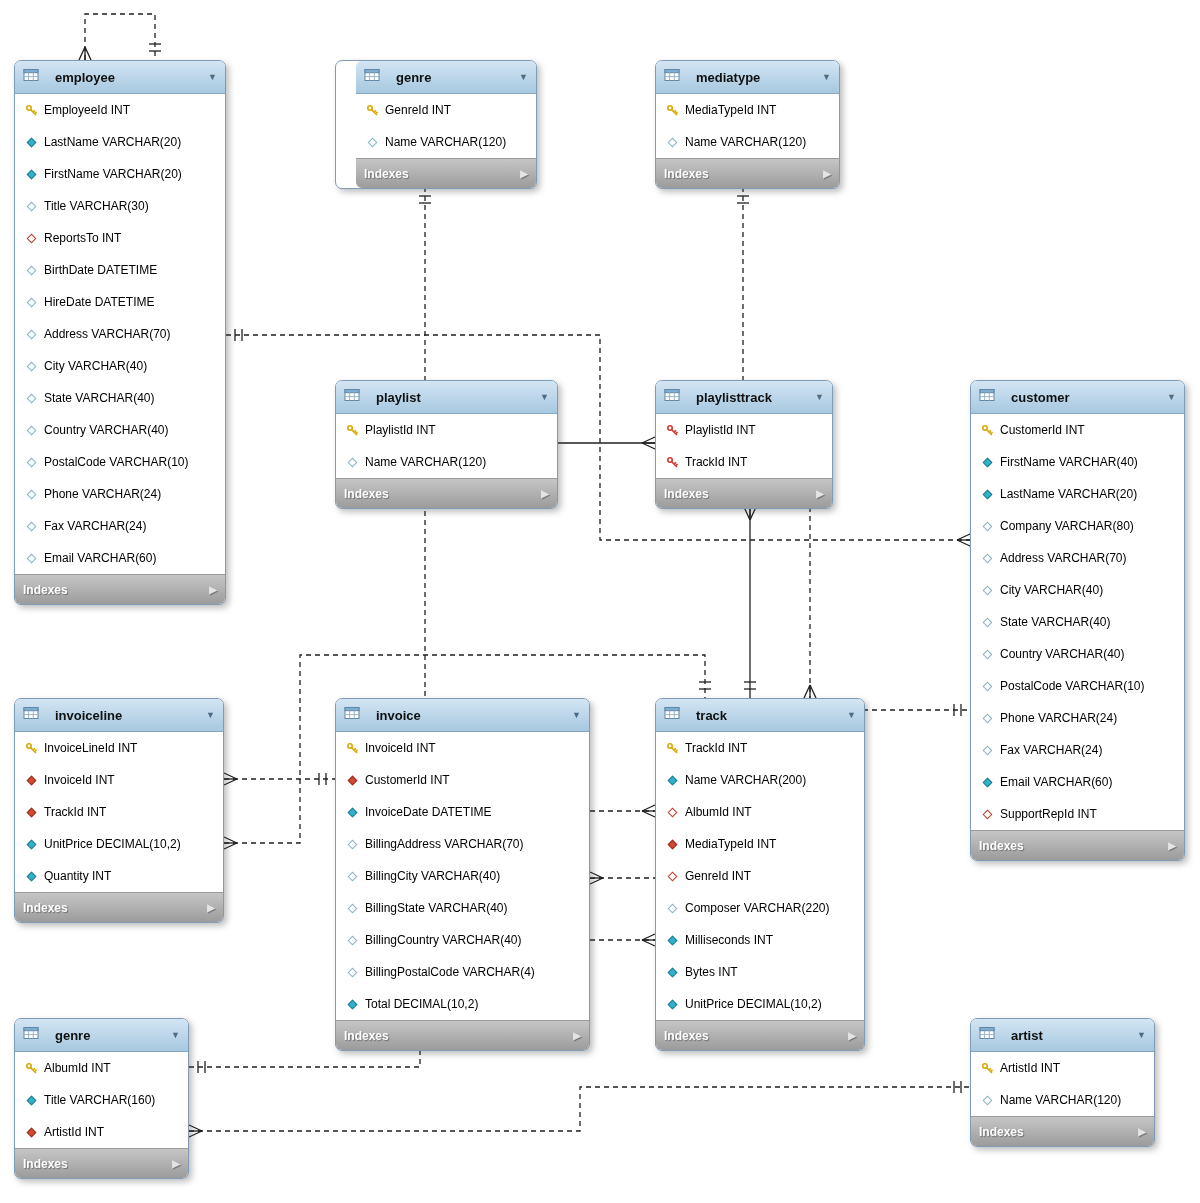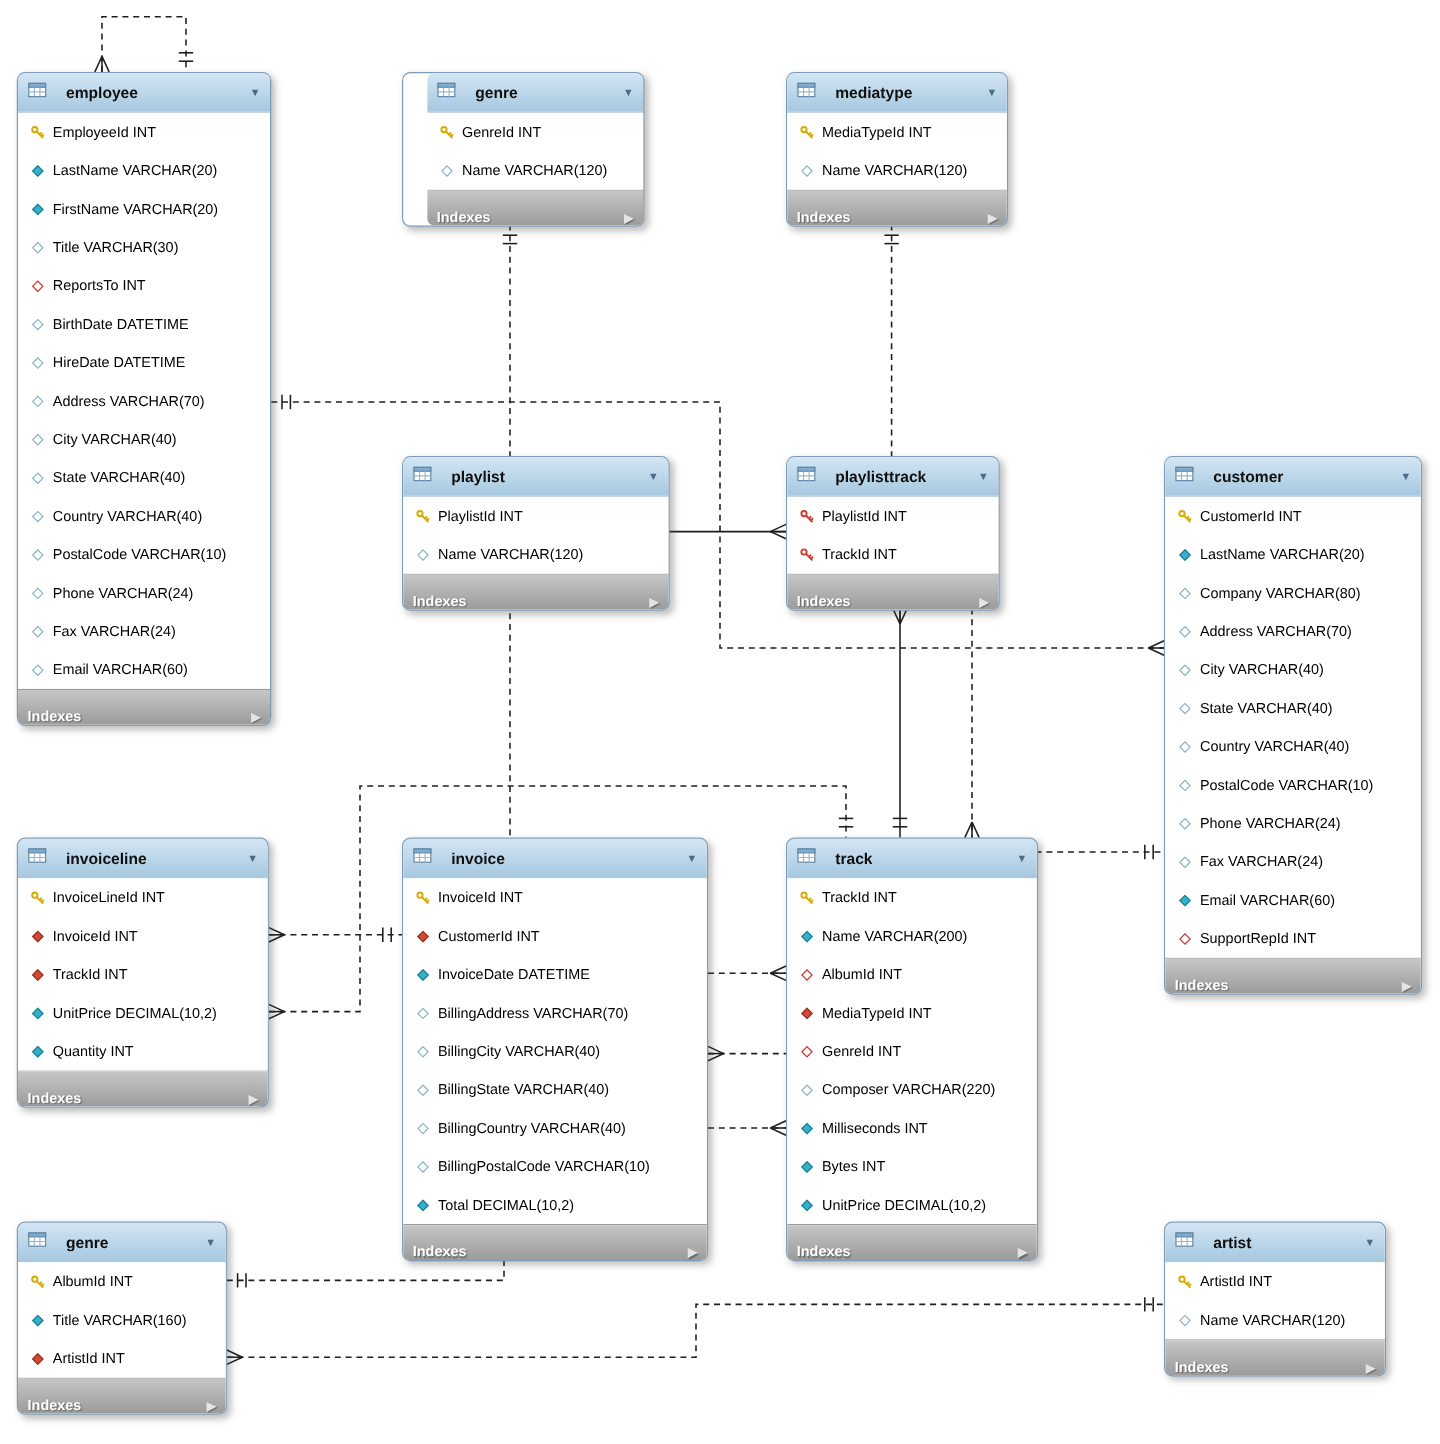--- a/index.html
+++ b/index.html
@@ -91,7 +91,7 @@
   .t-footer {
     height: 30px;
     display: flex;
-    align-items: flex-end;
+    align-items: center;
     padding: 0 8px;
     box-sizing: border-box;
     background: linear-gradient(180deg, var(--footer-top, #c6c6c6) 0%, var(--footer-bottom, #9b9b9b) 100%);

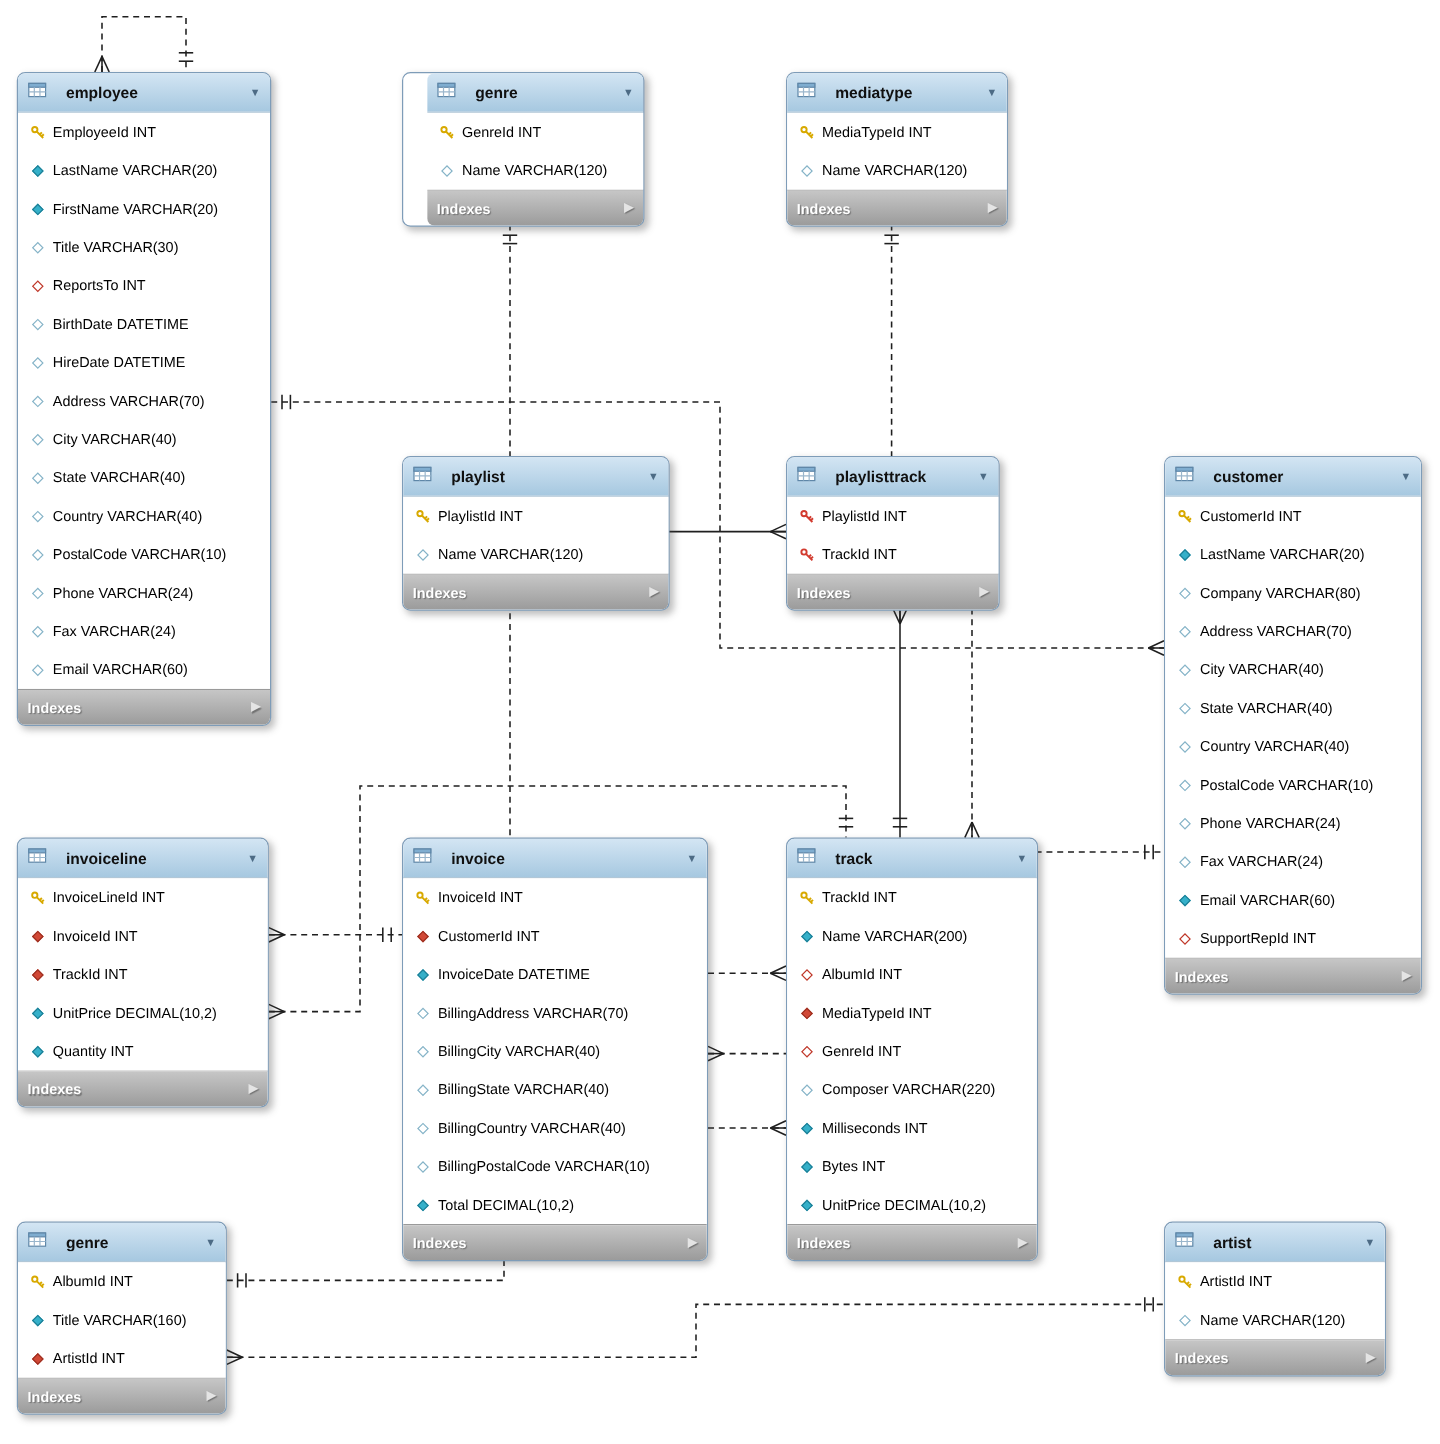--- a/index.html
+++ b/index.html
@@ -489,6 +489,12 @@
     <span class="c-icon">
               <span class="d d-notnull"></span>
             </span>
+    <span class="c-text">FirstName VARCHAR(40)</span>
+  </div>
+          <div class="t-row">
+    <span class="c-icon">
+              <span class="d d-notnull"></span>
+            </span>
     <span class="c-text">LastName VARCHAR(20)</span>
   </div>
           <div class="t-row">

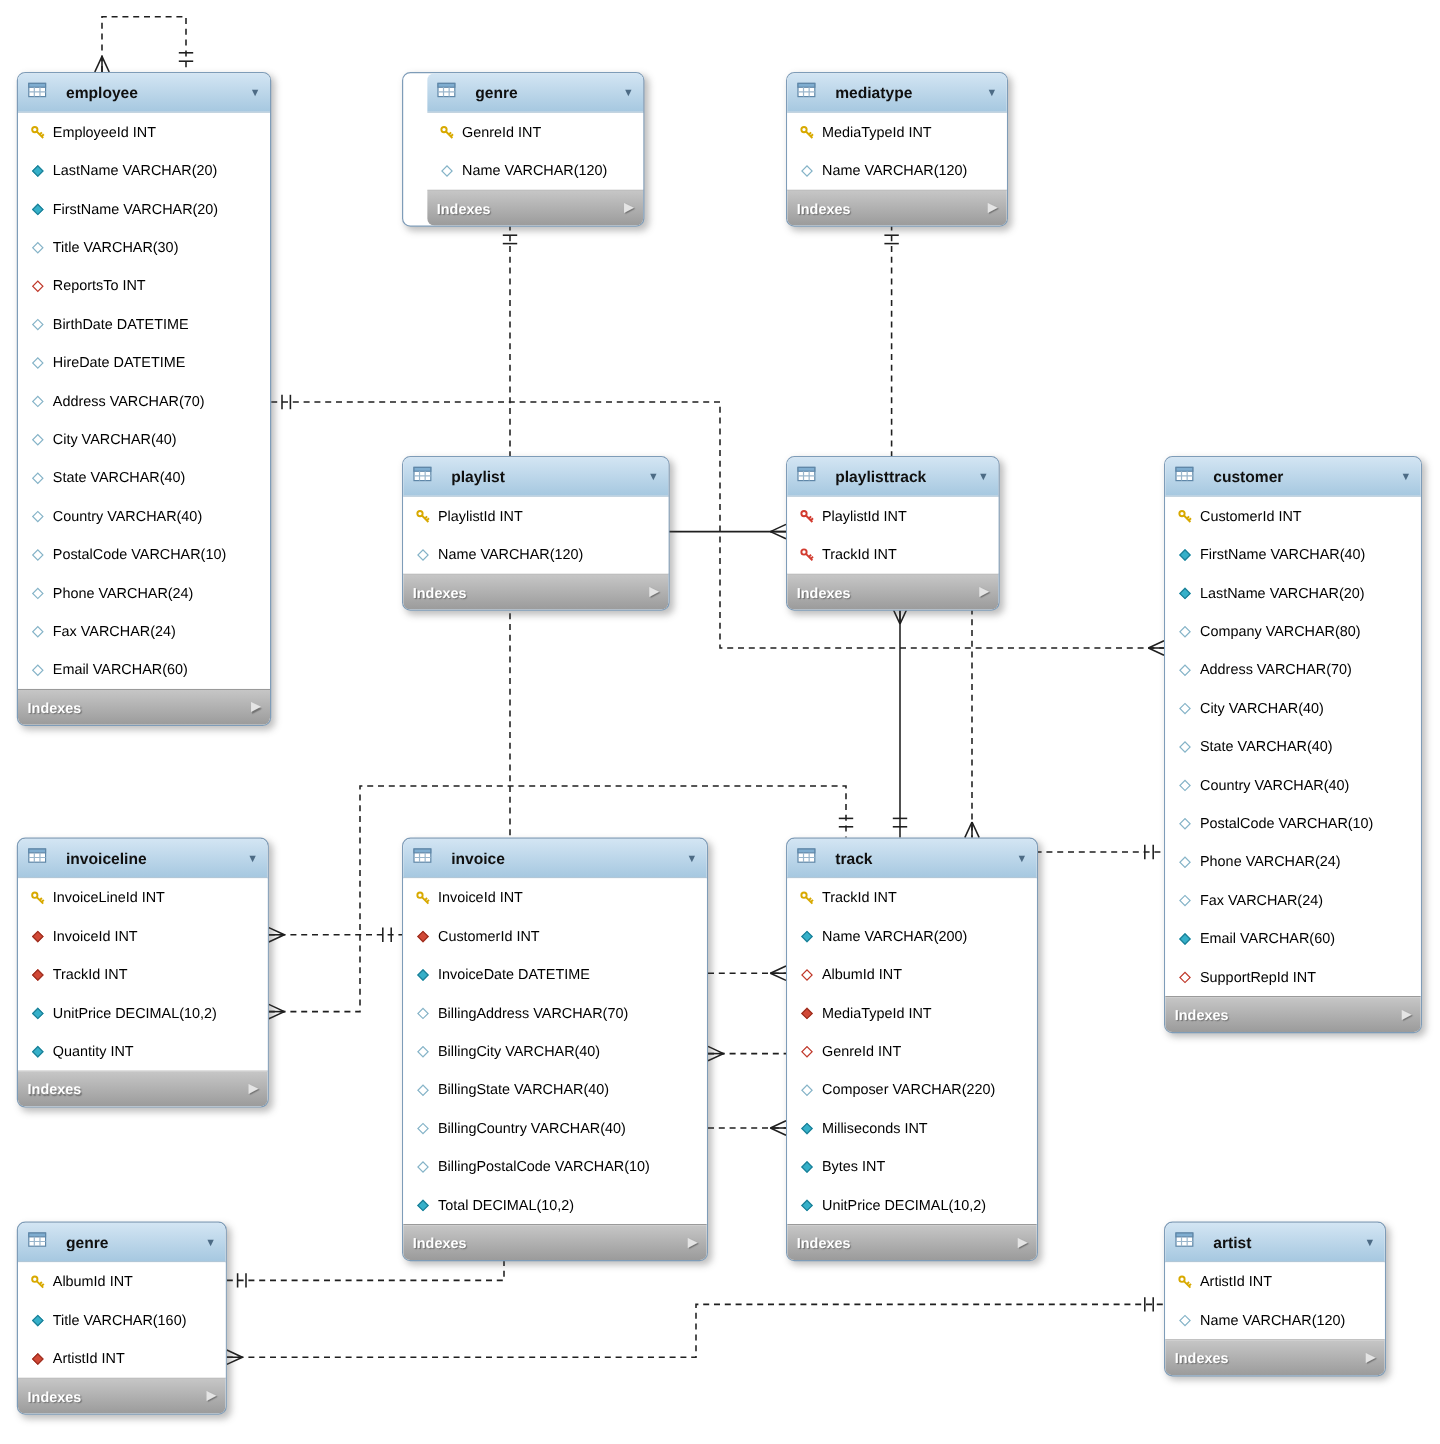--- a/index.html
+++ b/index.html
@@ -681,7 +681,7 @@
     <span class="c-icon">
               <span class="d d-null"></span>
             </span>
-    <span class="c-text">BillingPostalCode VARCHAR(10)</span>
+    <span class="c-text">BillingPostalCode VARCHAR(4)</span>
   </div>
           <div class="t-row">
     <span class="c-icon">

